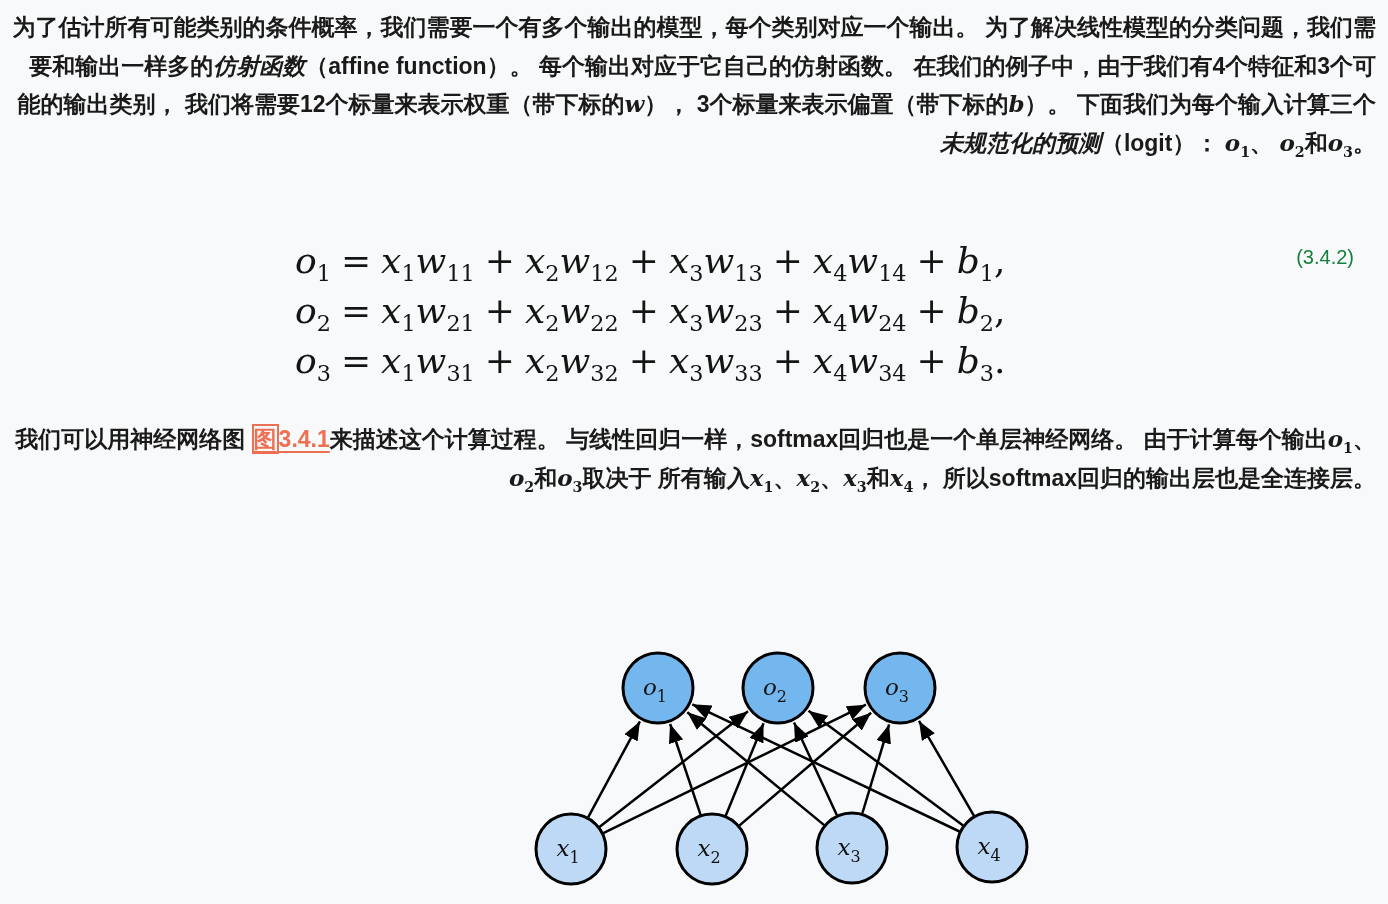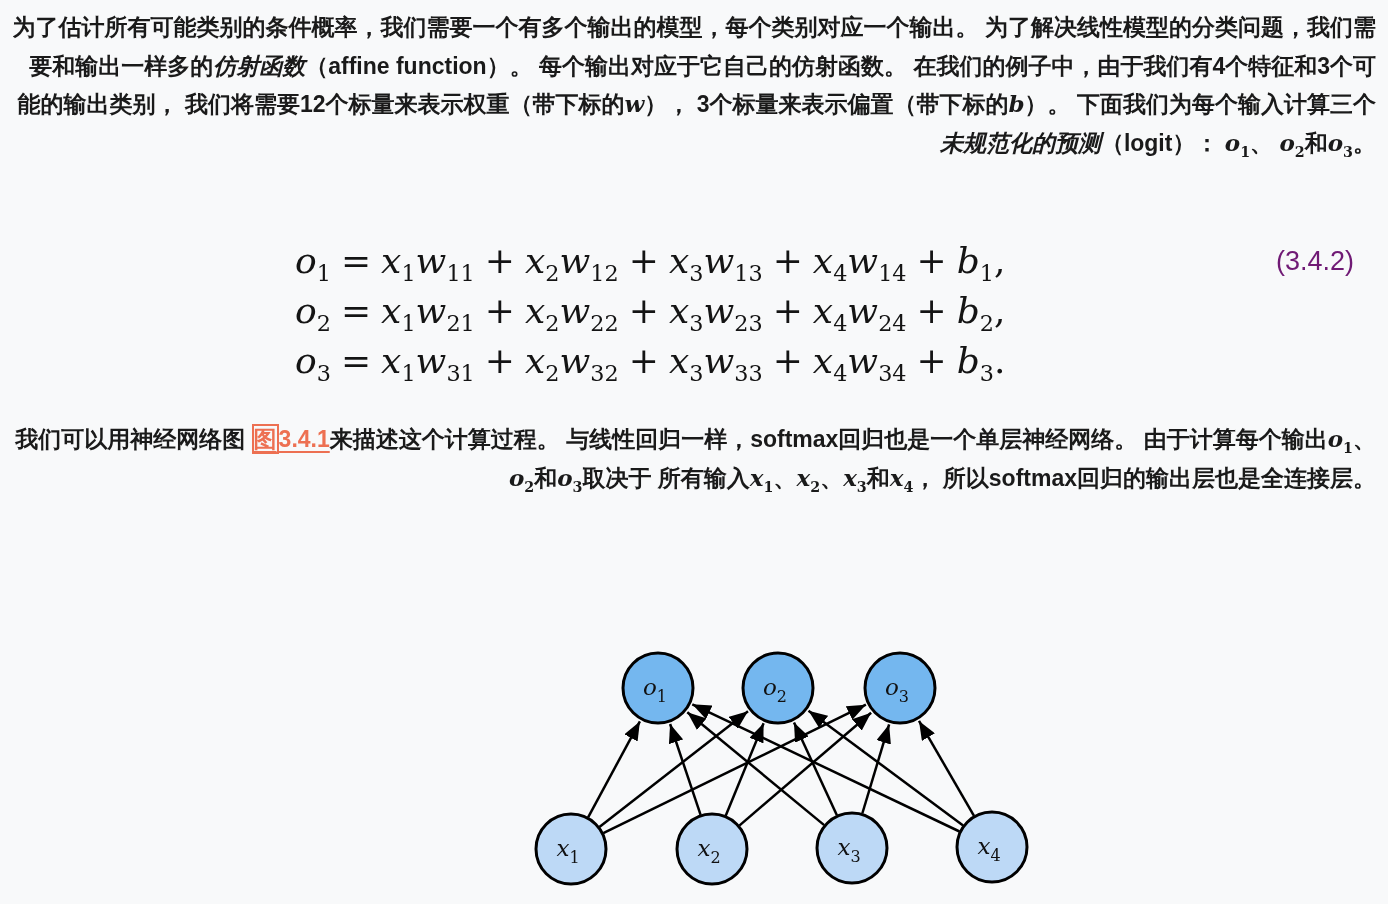--- a/index.html
+++ b/index.html
@@ -25,7 +25,7 @@
   .eq-row .mo{margin:0 10px;font-style:normal;}
   .eq-tag{
     position:absolute;right:22px;top:10px;
-    font-size:27px;color:#701a75;
+    font-size:20px;color:#15803d;
     font-family:"Liberation Sans","DejaVu Sans",sans-serif;
   }
   .figure{position:absolute;left:0;top:630px;width:1388px;height:274px;padding-left:19px;}

